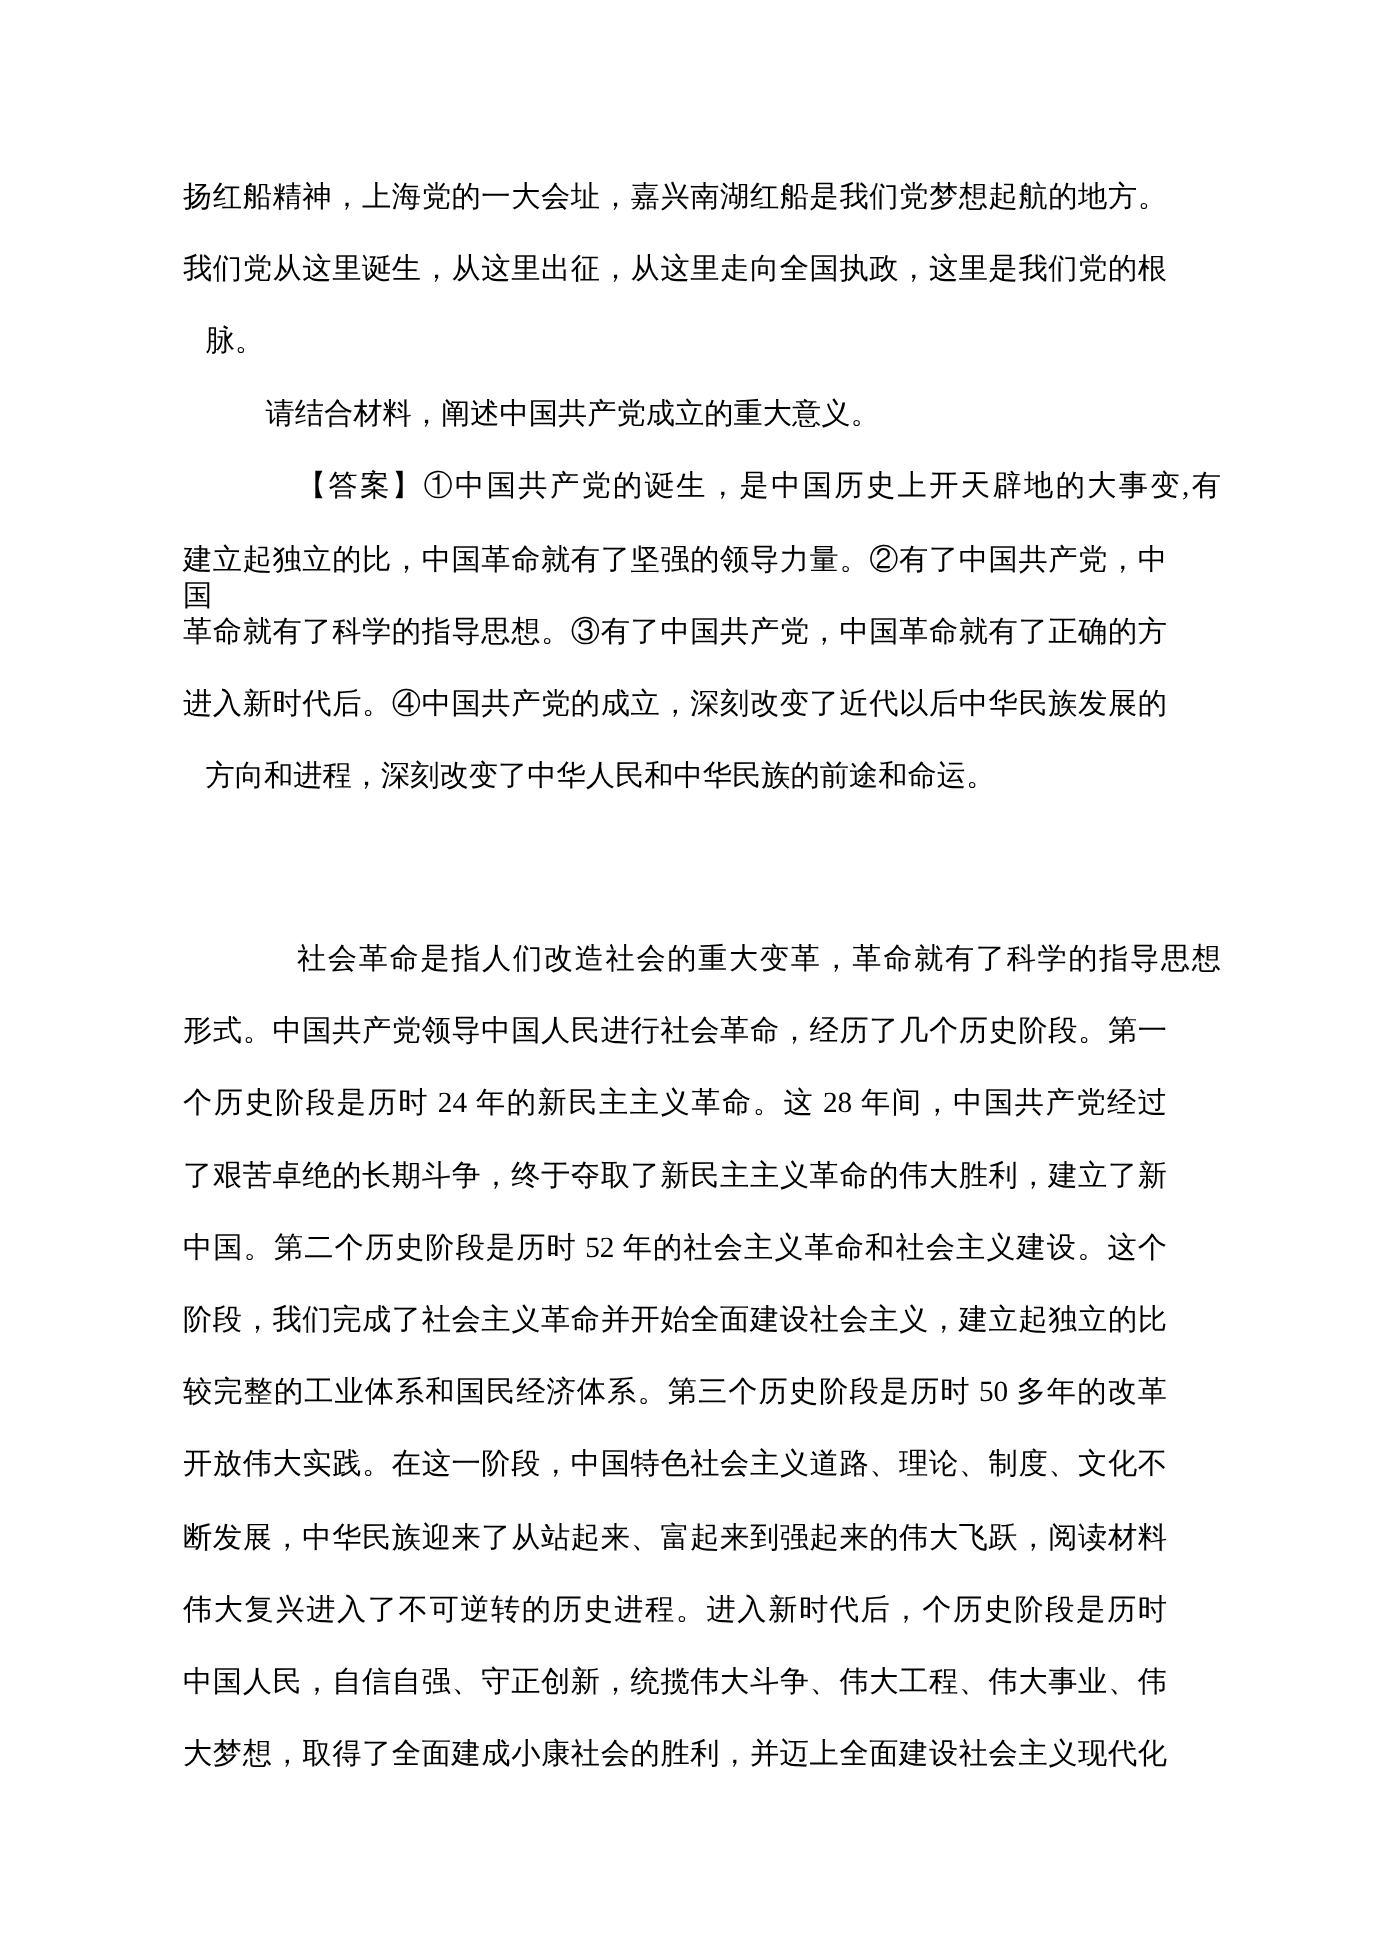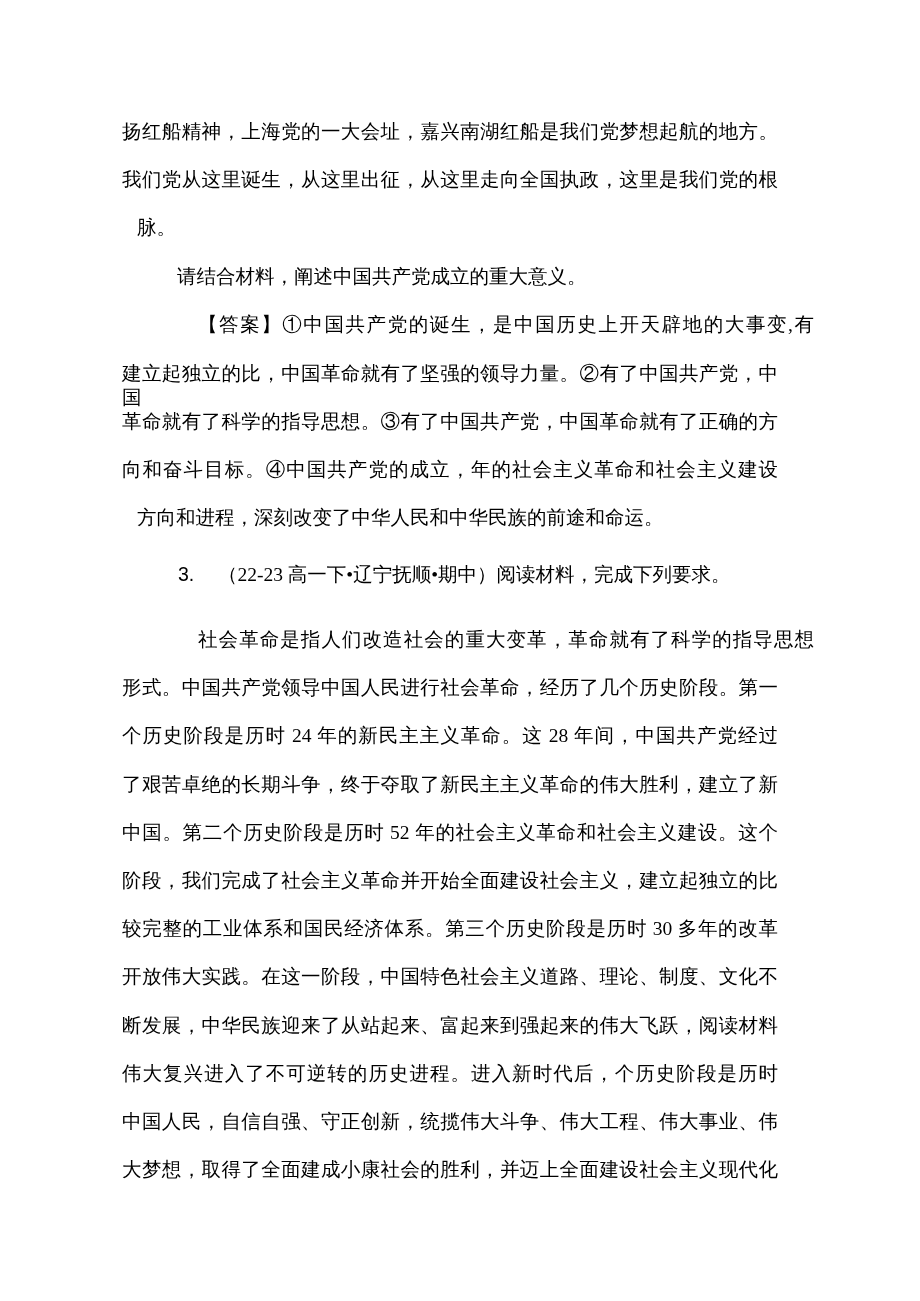--- a/index.html
+++ b/index.html
@@ -80,7 +80,7 @@
     <div class="line ind-full" style="top:313px"><span class="answer-label">【答案】</span><span>①中国共产党的诞生，是中国历史上开天辟地的大事变,有</span></div>
     <div class="line full" style="top:362px">建立起独立的比，中国革命就有了坚强的领导力量。②有了中国共产党，中国</div>
     <div class="line full" style="top:410px">革命就有了科学的指导思想。③有了中国共产党，中国革命就有了正确的方</div>
-    <div class="line full" style="top:458px">向和奋斗目标。④中国共产党的成立，年的社会主义革命和社会主义建设</div>
+    <div class="line full" style="top:458px">进入新时代后。④中国共产党的成立，深刻改变了近代以后中华民族发展的</div>
     <div class="line plain" style="top:506px">方向和进程，深刻改变了中华人民和中华民族的前途和命运。</div>
   </div>
 

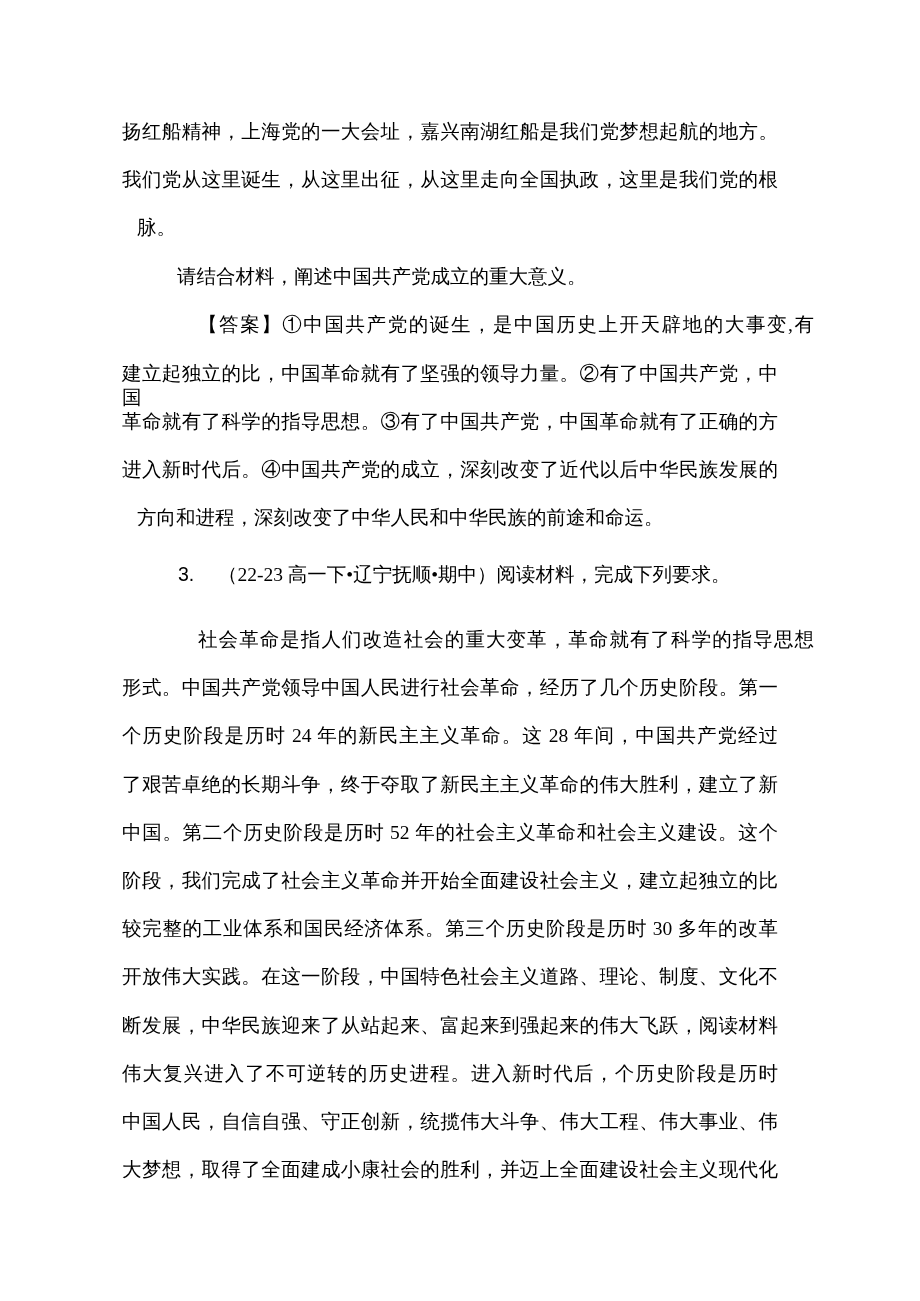--- a/index.html
+++ b/index.html
@@ -84,7 +84,6 @@
     <div class="line plain" style="top:506px">方向和进程，深刻改变了中华人民和中华民族的前途和命运。</div>
   </div>
 
-  <div class="line" style="top:562px; left:178px; white-space:nowrap;"><span class="qnum">3.</span><span>（22-23 高一下•辽宁抚顺•期中）</span><span>阅读材料，完成下列要求。</span></div>
 
   <div>
     <div class="line ind-full" style="top:628px">社会革命是指人们改造社会的重大变革，革命就有了科学的指导思想</div>

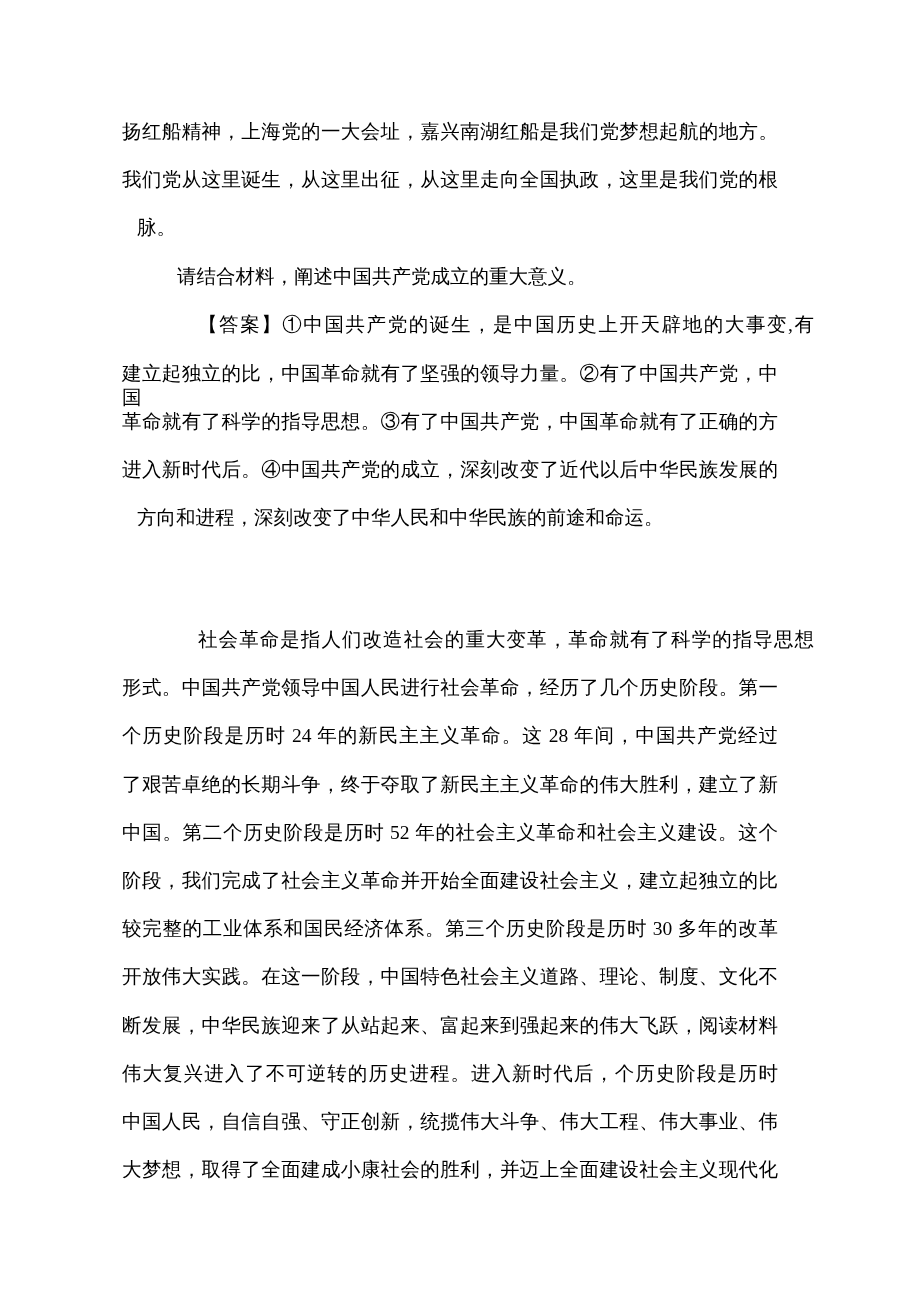--- a/index.html
+++ b/index.html
@@ -92,7 +92,7 @@
     <div class="line full" style="top:773px">了艰苦卓绝的长期斗争，终于夺取了新民主主义革命的伟大胜利，建立了新</div>
     <div class="line full" style="top:821px">中国。第二个历史阶段是历时 52 年的社会主义革命和社会主义建设。这个</div>
     <div class="line full" style="top:869px">阶段，我们完成了社会主义革命并开始全面建设社会主义，建立起独立的比</div>
-    <div class="line full" style="top:917px">较完整的工业体系和国民经济体系。第三个历史阶段是历时 30 多年的改革</div>
+    <div class="line full" style="top:917px">较完整的工业体系和国民经济体系。第三个历史阶段是历时 50 多年的改革</div>
     <div class="line full" style="top:965px">开放伟大实践。在这一阶段，中国特色社会主义道路、理论、制度、文化不</div>
     <div class="line full" style="top:1014px">断发展，中华民族迎来了从站起来、富起来到强起来的伟大飞跃，阅读材料</div>
     <div class="line full" style="top:1062px">伟大复兴进入了不可逆转的历史进程。进入新时代后，个历史阶段是历时</div>

